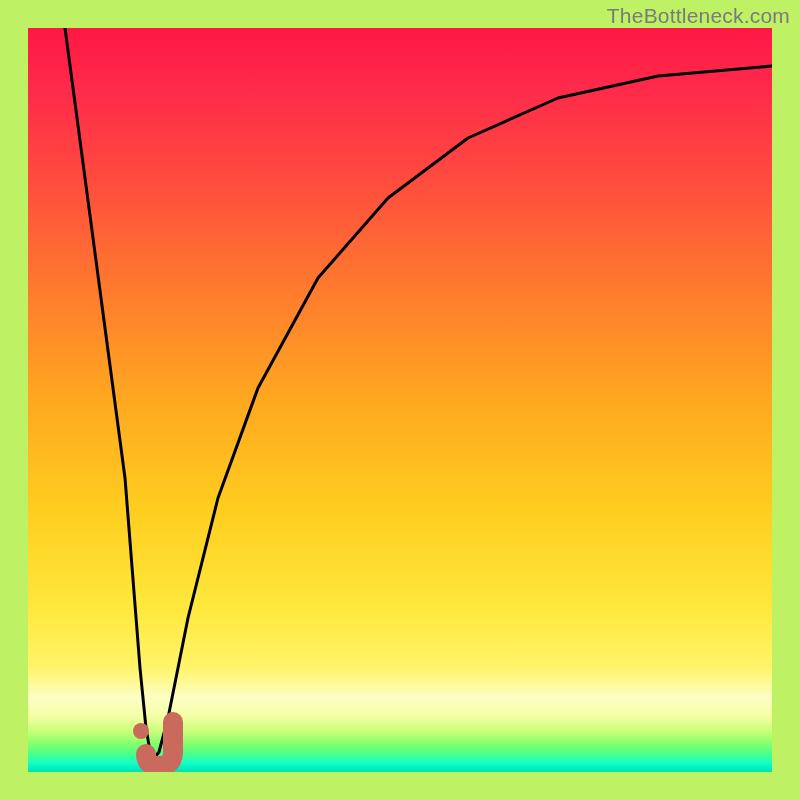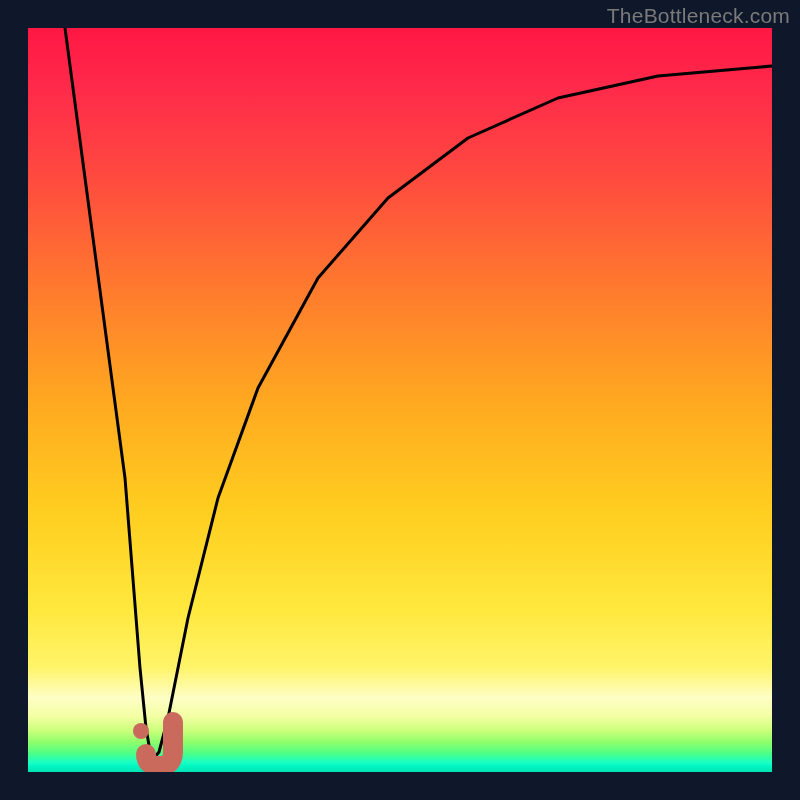--- a/index.html
+++ b/index.html
@@ -17,7 +17,7 @@
     top: 0;
     width: 800px;
     height: 800px;
-    background: #0f172a;
+    background: #bef264;
   }
   .plot-area {
     position: absolute;

